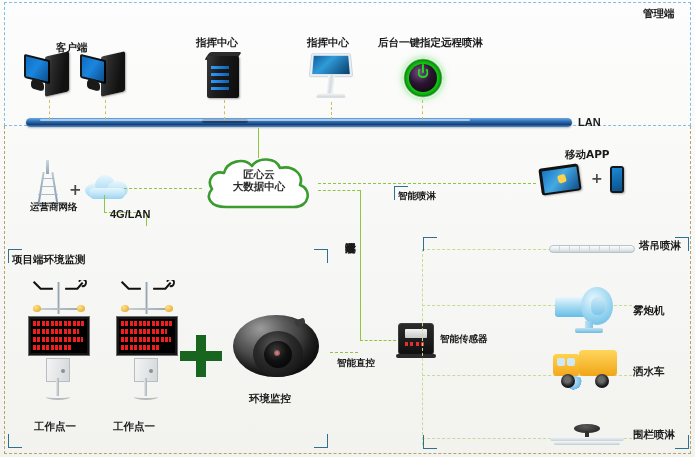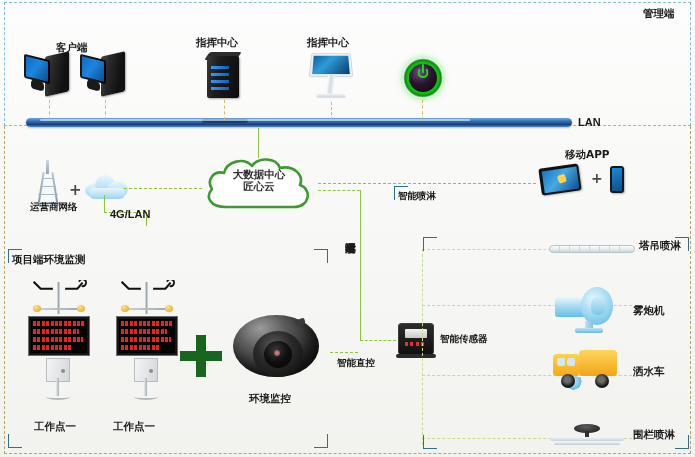--- a/index.html
+++ b/index.html
@@ -297,6 +297,7 @@
       <div class="glyph"></div>
       <div class="bar"></div>
   </div>
+  <div class="lbl cn" style="left:378px;top:36px;">后台一键指定远程喷淋</div>
 
   <div class="icon tower-ic" style="left:31px;top:160px;">
     <div class="mast"></div>

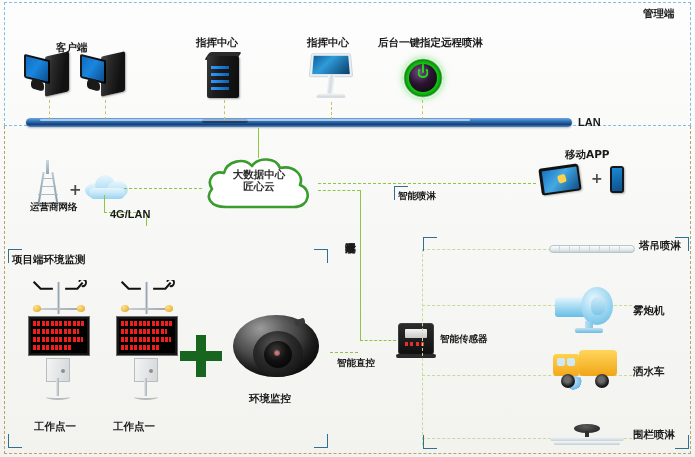--- a/index.html
+++ b/index.html
@@ -332,8 +332,8 @@
                C58 2 76 2 80 13 C94 10 104 20 100 30 C112 34 110 52 94 52 Z" fill="#ffffff" stroke="#3a9b2e" stroke-width="2.6" stroke-linejoin="round"></path>
     </svg>
     <div class="txt">
+      <div>匠心云</div>
       <div>大数据中心</div>
-      <div>匠心云</div>
     </div>
   </div>
 

